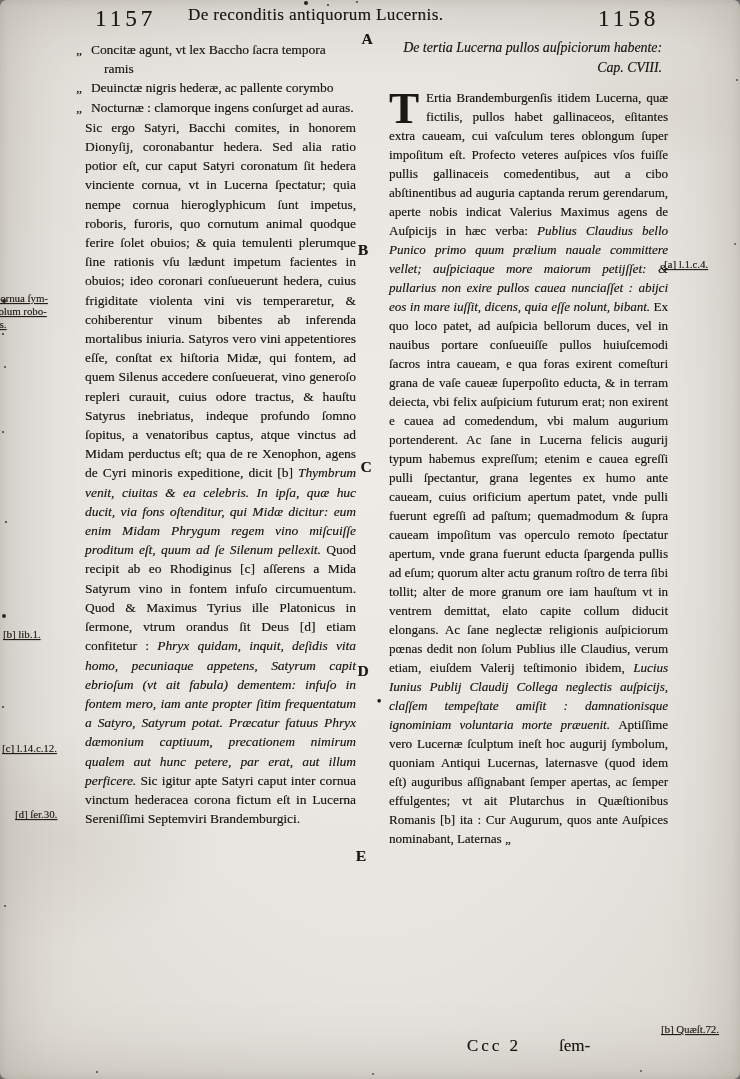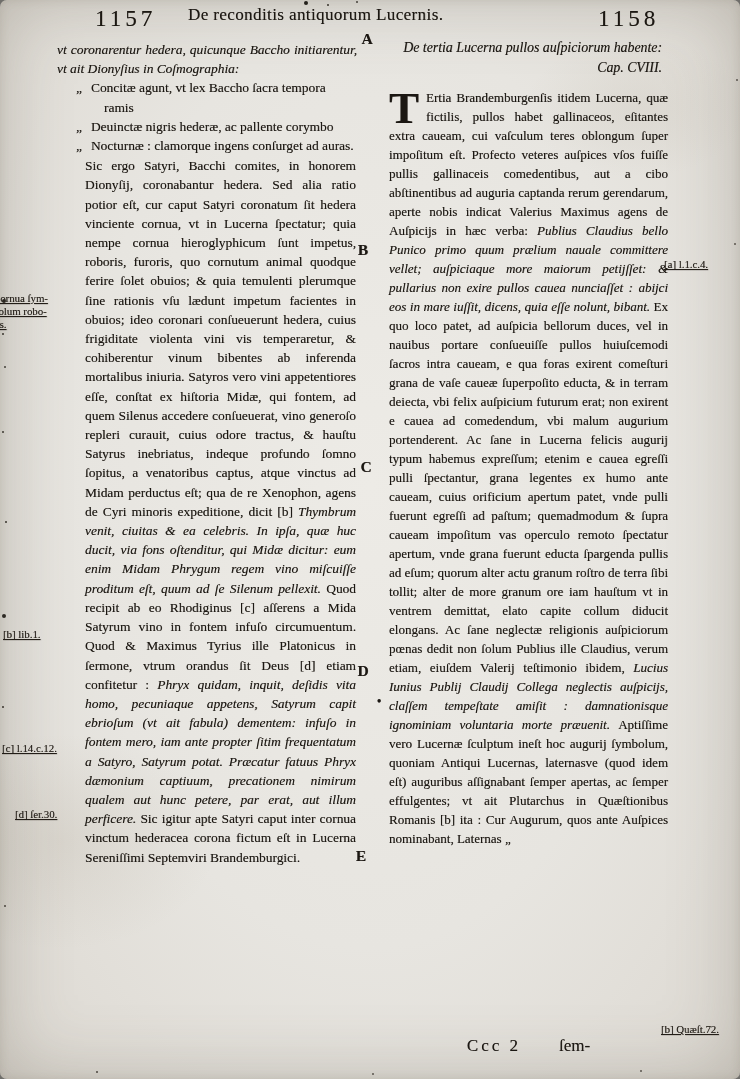--- a/index.html
+++ b/index.html
@@ -76,7 +76,6 @@
   <div class="pagenum pn-right">1158</div>
 
   <div class="col-left">
-    <p class="intro">vt coronarentur hedera, quicunque Baccho initiarentur, vt ait Dionyſius in Coſmographia:</p>
     <div class="verses">
       <p class="verse"><span class="marker">„</span><span>Concitæ agunt, vt lex Baccho ſacra tempora ramis</span></p>
       <p class="verse"><span class="marker">„</span><span>Deuinctæ nigris hederæ, ac pallente corymbo</span></p>

